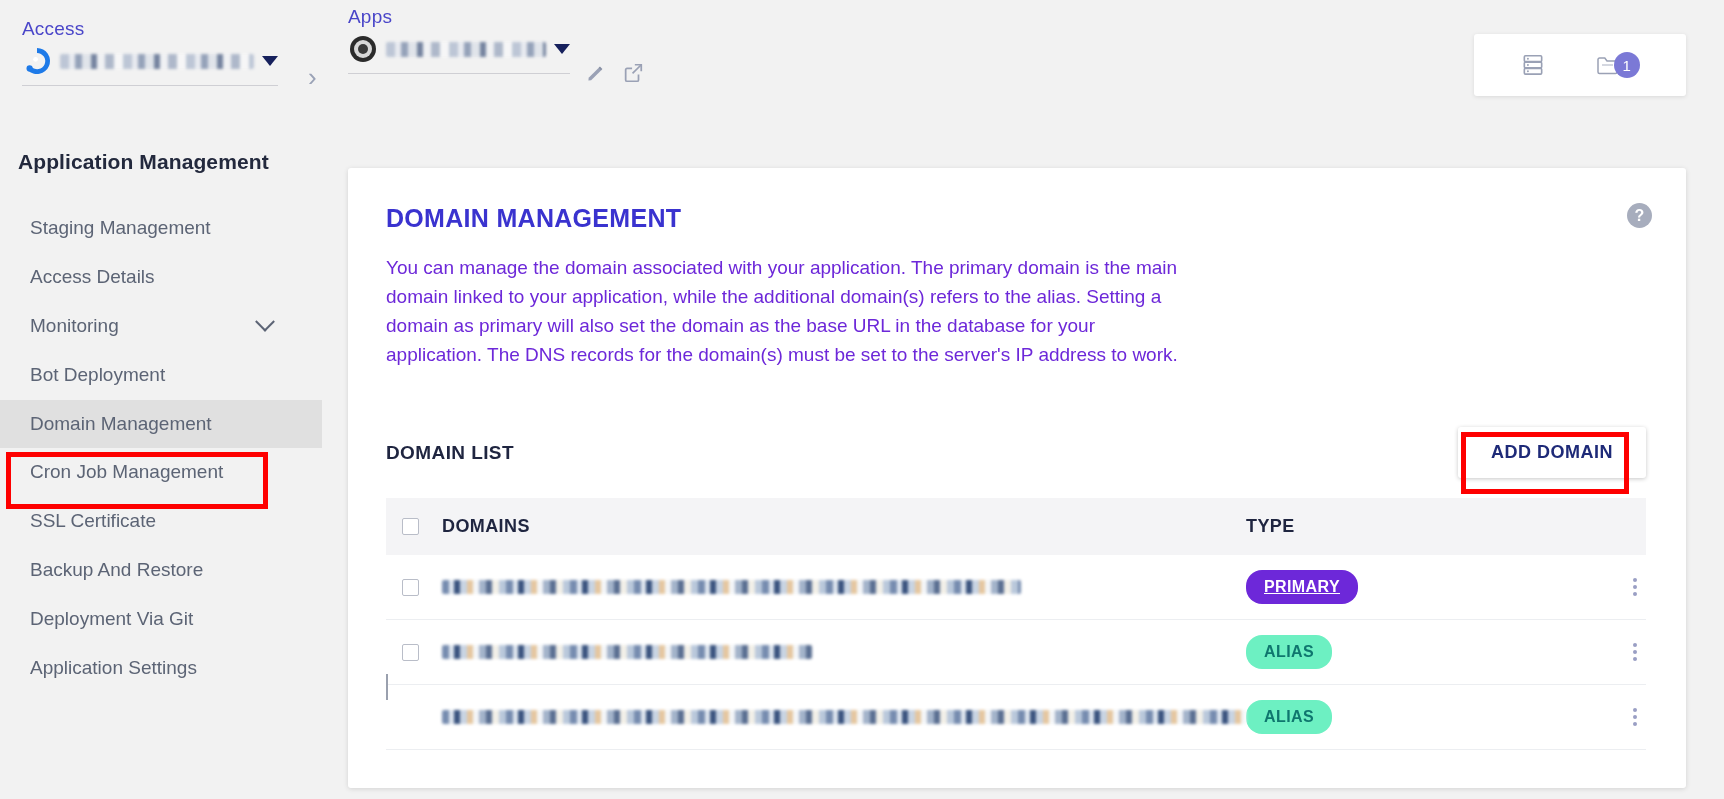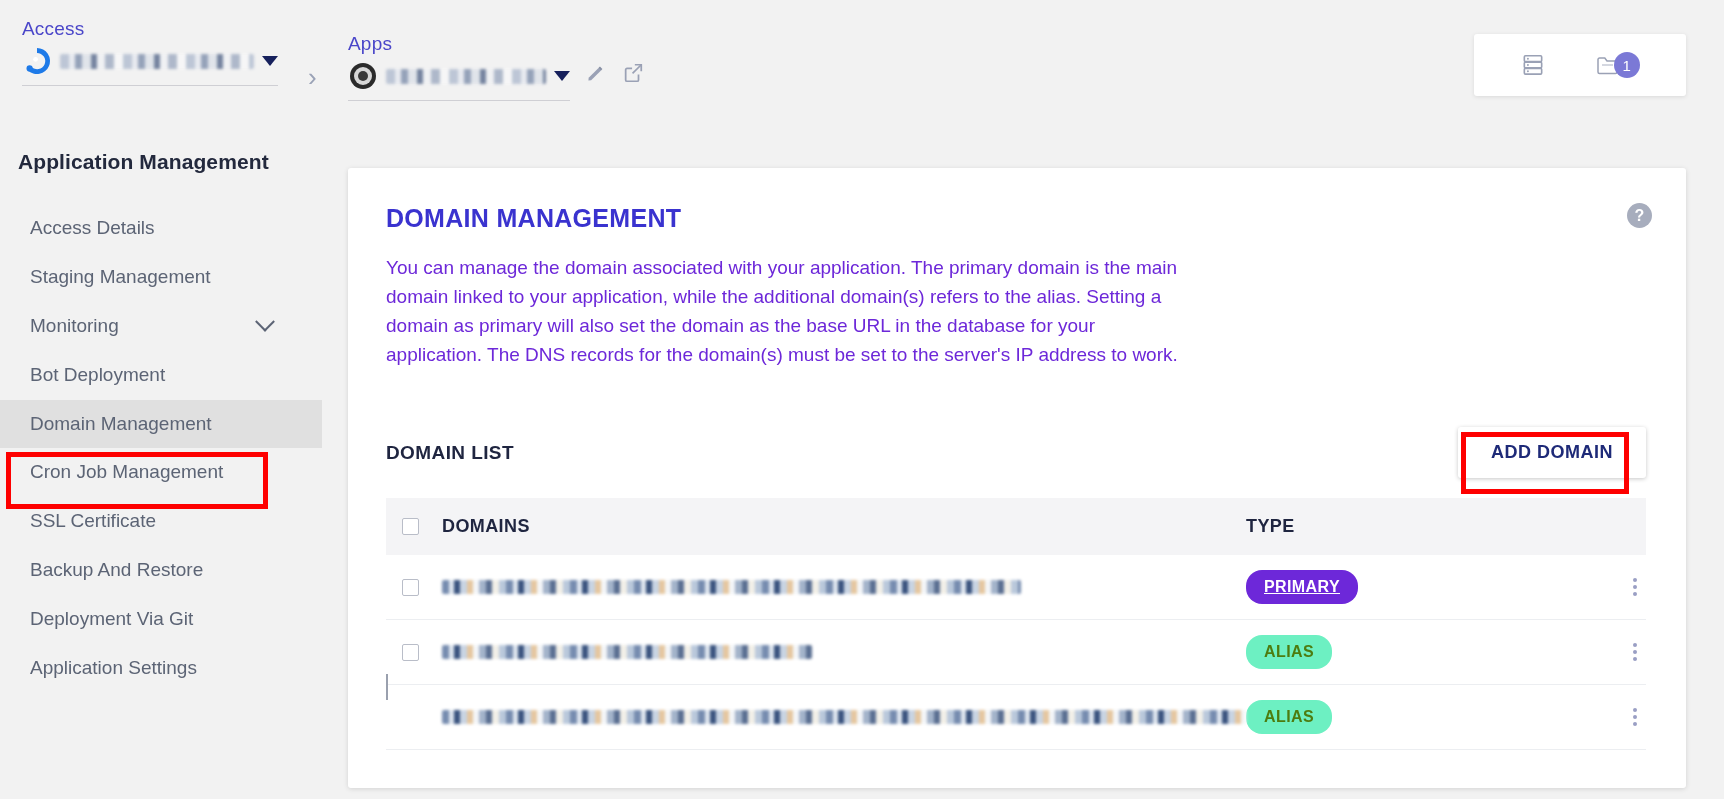--- a/index.html
+++ b/index.html
@@ -136,7 +136,7 @@
 
     <div class="crumb-sep">›</div>
 
-    <div class="selector" style="left:348px; top:33px; width:222px;">
+    <div class="selector" style="left:348px; top:6px; width:222px;">
       <div class="sel-label">Apps</div>
       <div class="sel-row">
         <div class="sel-avatar">

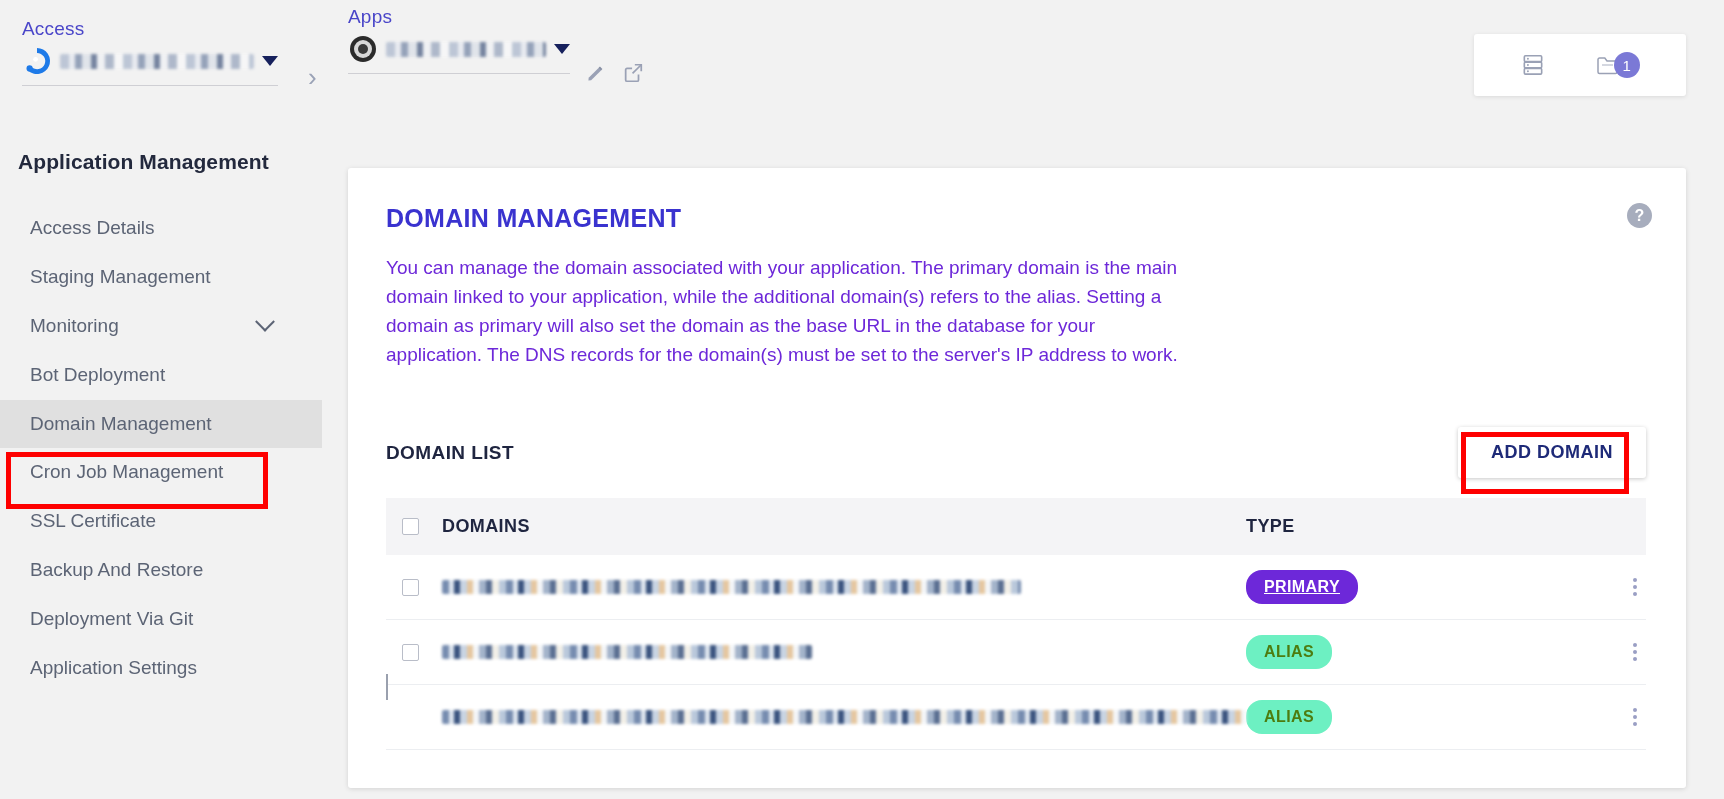--- a/index.html
+++ b/index.html
@@ -193,10 +193,10 @@
     <div class="side-title">Application Management</div>
     <div id="side-items">
         <div class="side-item">
+          <span>Staging Management</span>
+        </div>
+        <div class="side-item">
           <span>Access Details</span>
-        </div>
-        <div class="side-item">
-          <span>Staging Management</span>
         </div>
         <div class="side-item">
           <span>Monitoring</span>

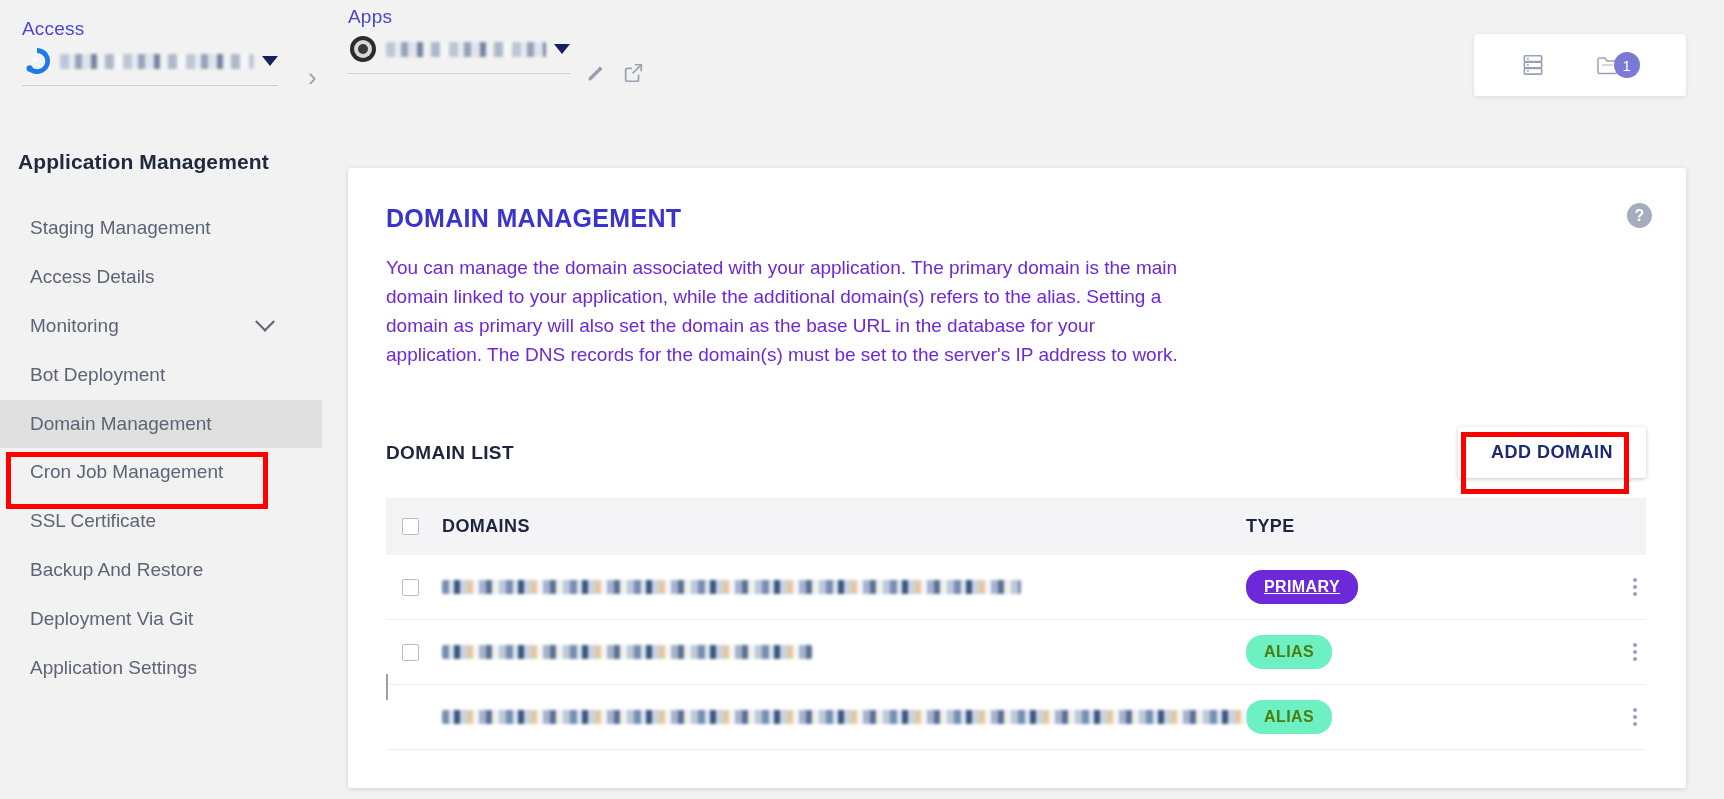--- a/index.html
+++ b/index.html
@@ -105,7 +105,7 @@
     letter-spacing: .4px; padding: 8px 18px; text-align: center;
   }
   .badge-primary { background: #6d28d9; color: #ffffff; text-decoration: underline; }
-  .badge-alias { background: #6df0c2; color: #4d7c0f; }
+  .badge-alias { background: #6df0c2; color: #0f766e; }
 
   .kebab { width: 22px; display: flex; flex-direction: column; align-items: center; gap: 3px; cursor: pointer; margin-left: auto; }
   .kebab i { width: 4px; height: 4px; border-radius: 50%; background: #9a9fc4; display: block; }

